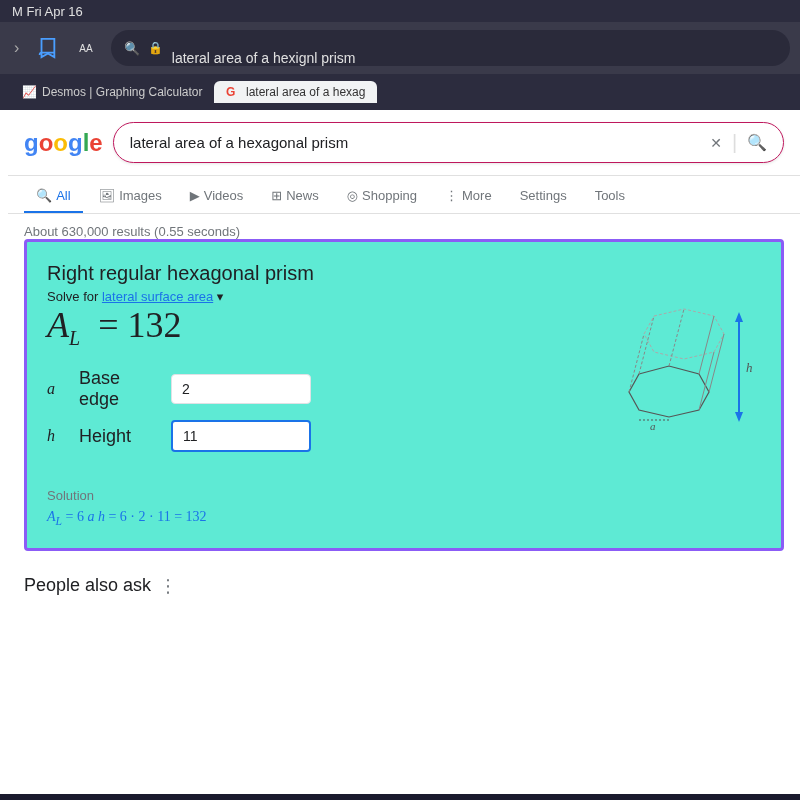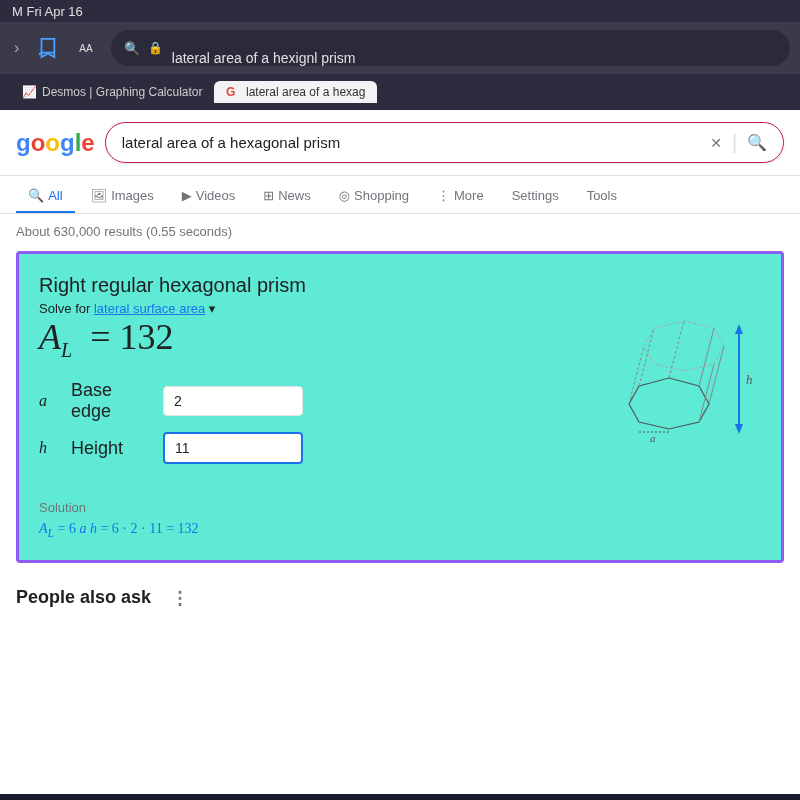--- a/index.html
+++ b/index.html
@@ -128,6 +128,7 @@
       background: #fff;
       height: calc(800px - 28px - 52px - 36px);
       overflow-y: auto;
+      padding-left: 8px;
     }
 
     

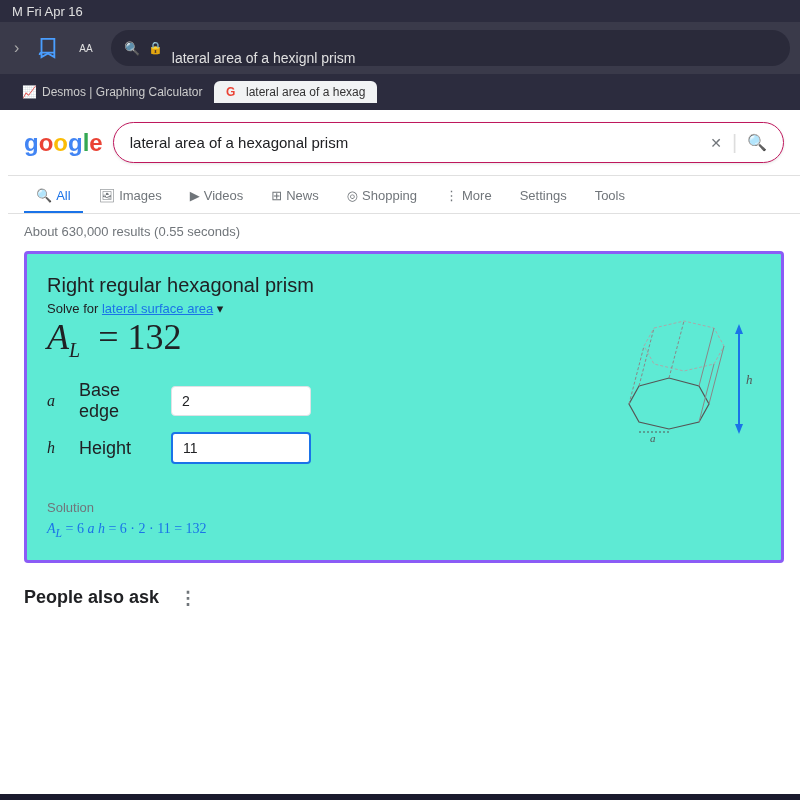--- a/index.html
+++ b/index.html
@@ -221,7 +221,7 @@
     .results-count {
       font-size: 13px;
       color: #70757a;
-      margin-bottom: 12px;
+      margin-bottom: 0;
     }
 
     

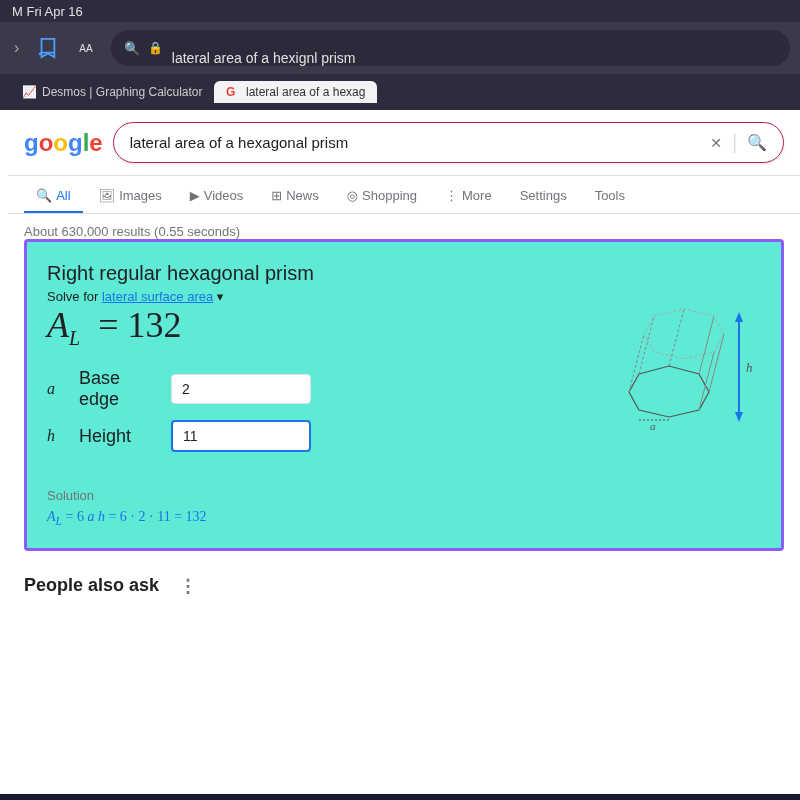--- a/index.html
+++ b/index.html
@@ -322,10 +322,10 @@
     .people-ask {
       display: flex;
       align-items: center;
-      gap: 20px;
+      gap: 8px;
       font-size: 18px;
       color: #202124;
-      font-weight: 700;
+      font-weight: 400;
       padding: 8px 0;
     }
 

